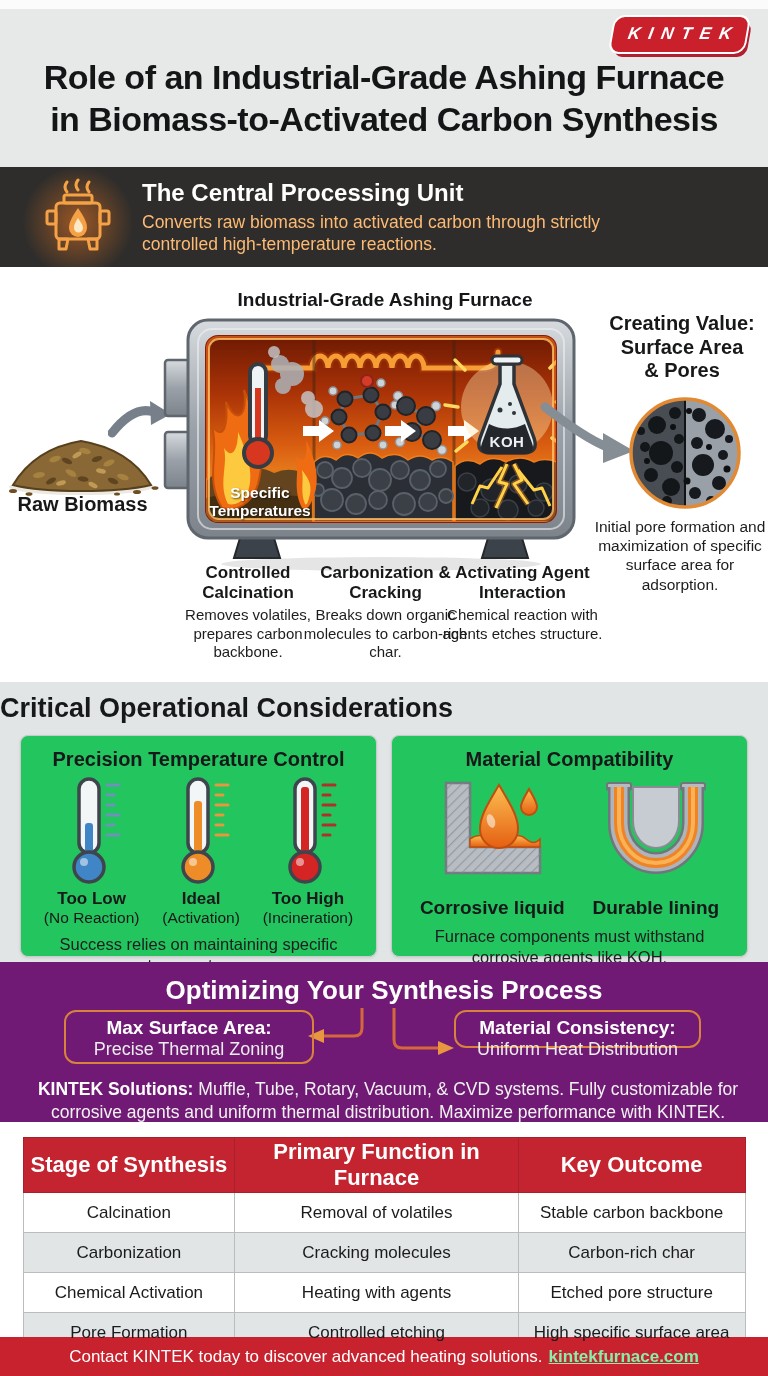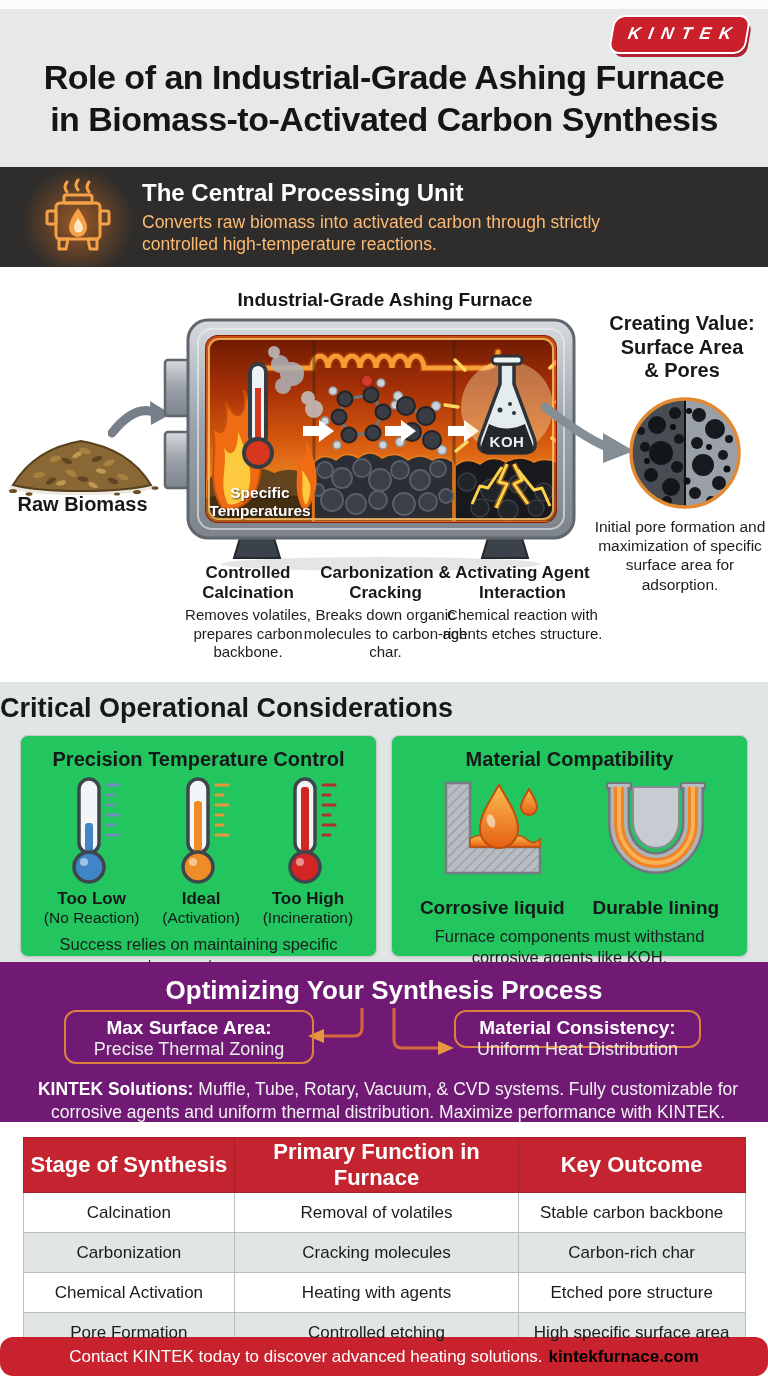--- a/index.html
+++ b/index.html
@@ -85,7 +85,7 @@
 
   
   .footer{height:39px;background:#c8222e;color:#fff;display:flex;align-items:center;
-        justify-content:center;font-size:17px;border-radius:13px;}
+        justify-content:center;font-size:17px;}
   .footer-link{font-weight:bold;margin-left:6px;color:#000000;cursor:pointer;}
 </style>
 </head>

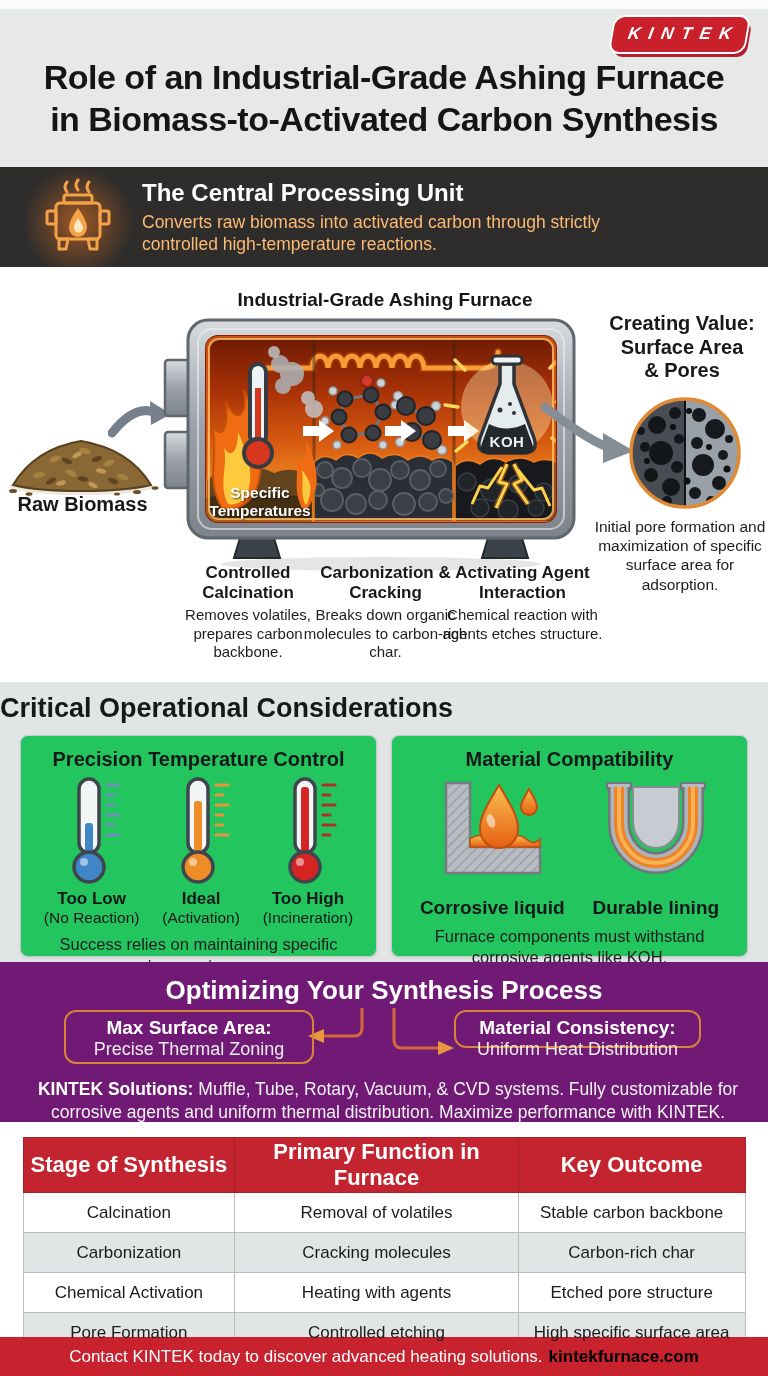--- a/index.html
+++ b/index.html
@@ -86,7 +86,7 @@
   
   .footer{height:39px;background:#c8222e;color:#fff;display:flex;align-items:center;
         justify-content:center;font-size:17px;}
-  .footer-link{font-weight:bold;margin-left:6px;color:#000000;cursor:pointer;}
+  .footer-link{font-weight:bold;text-decoration:underline;margin-left:6px;color:#86efac;cursor:pointer;}
 </style>
 </head>
 <body>

